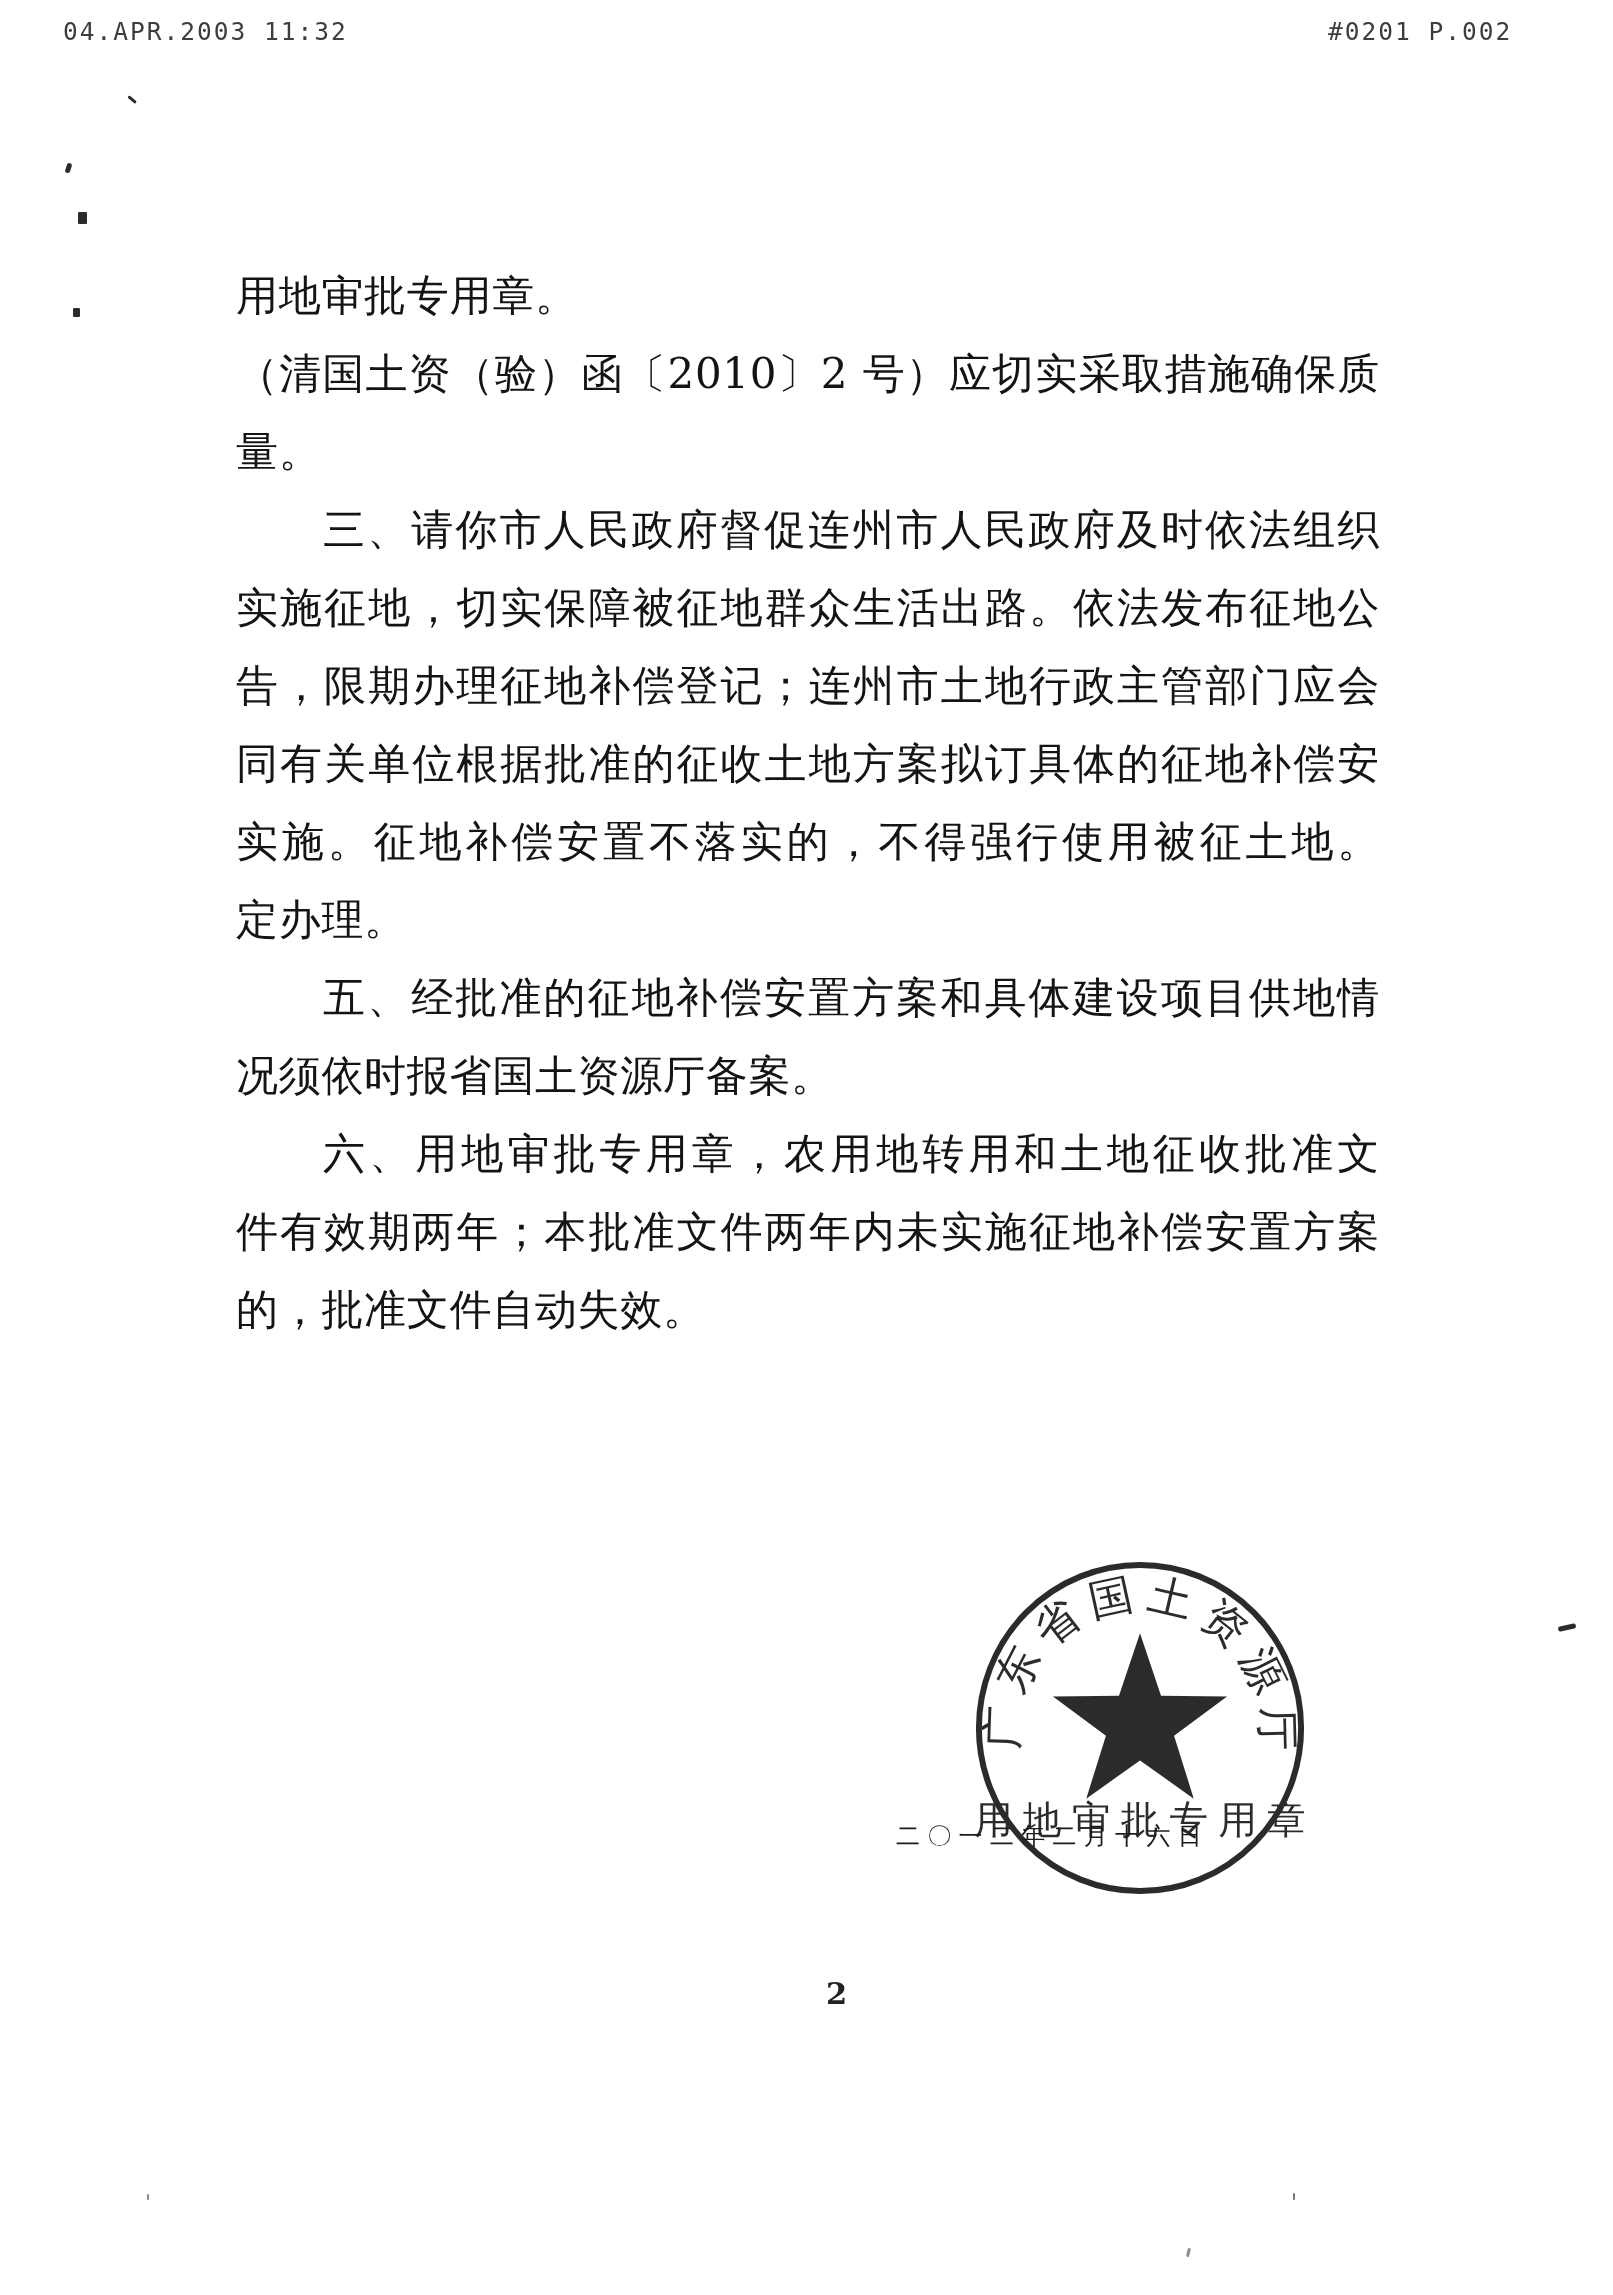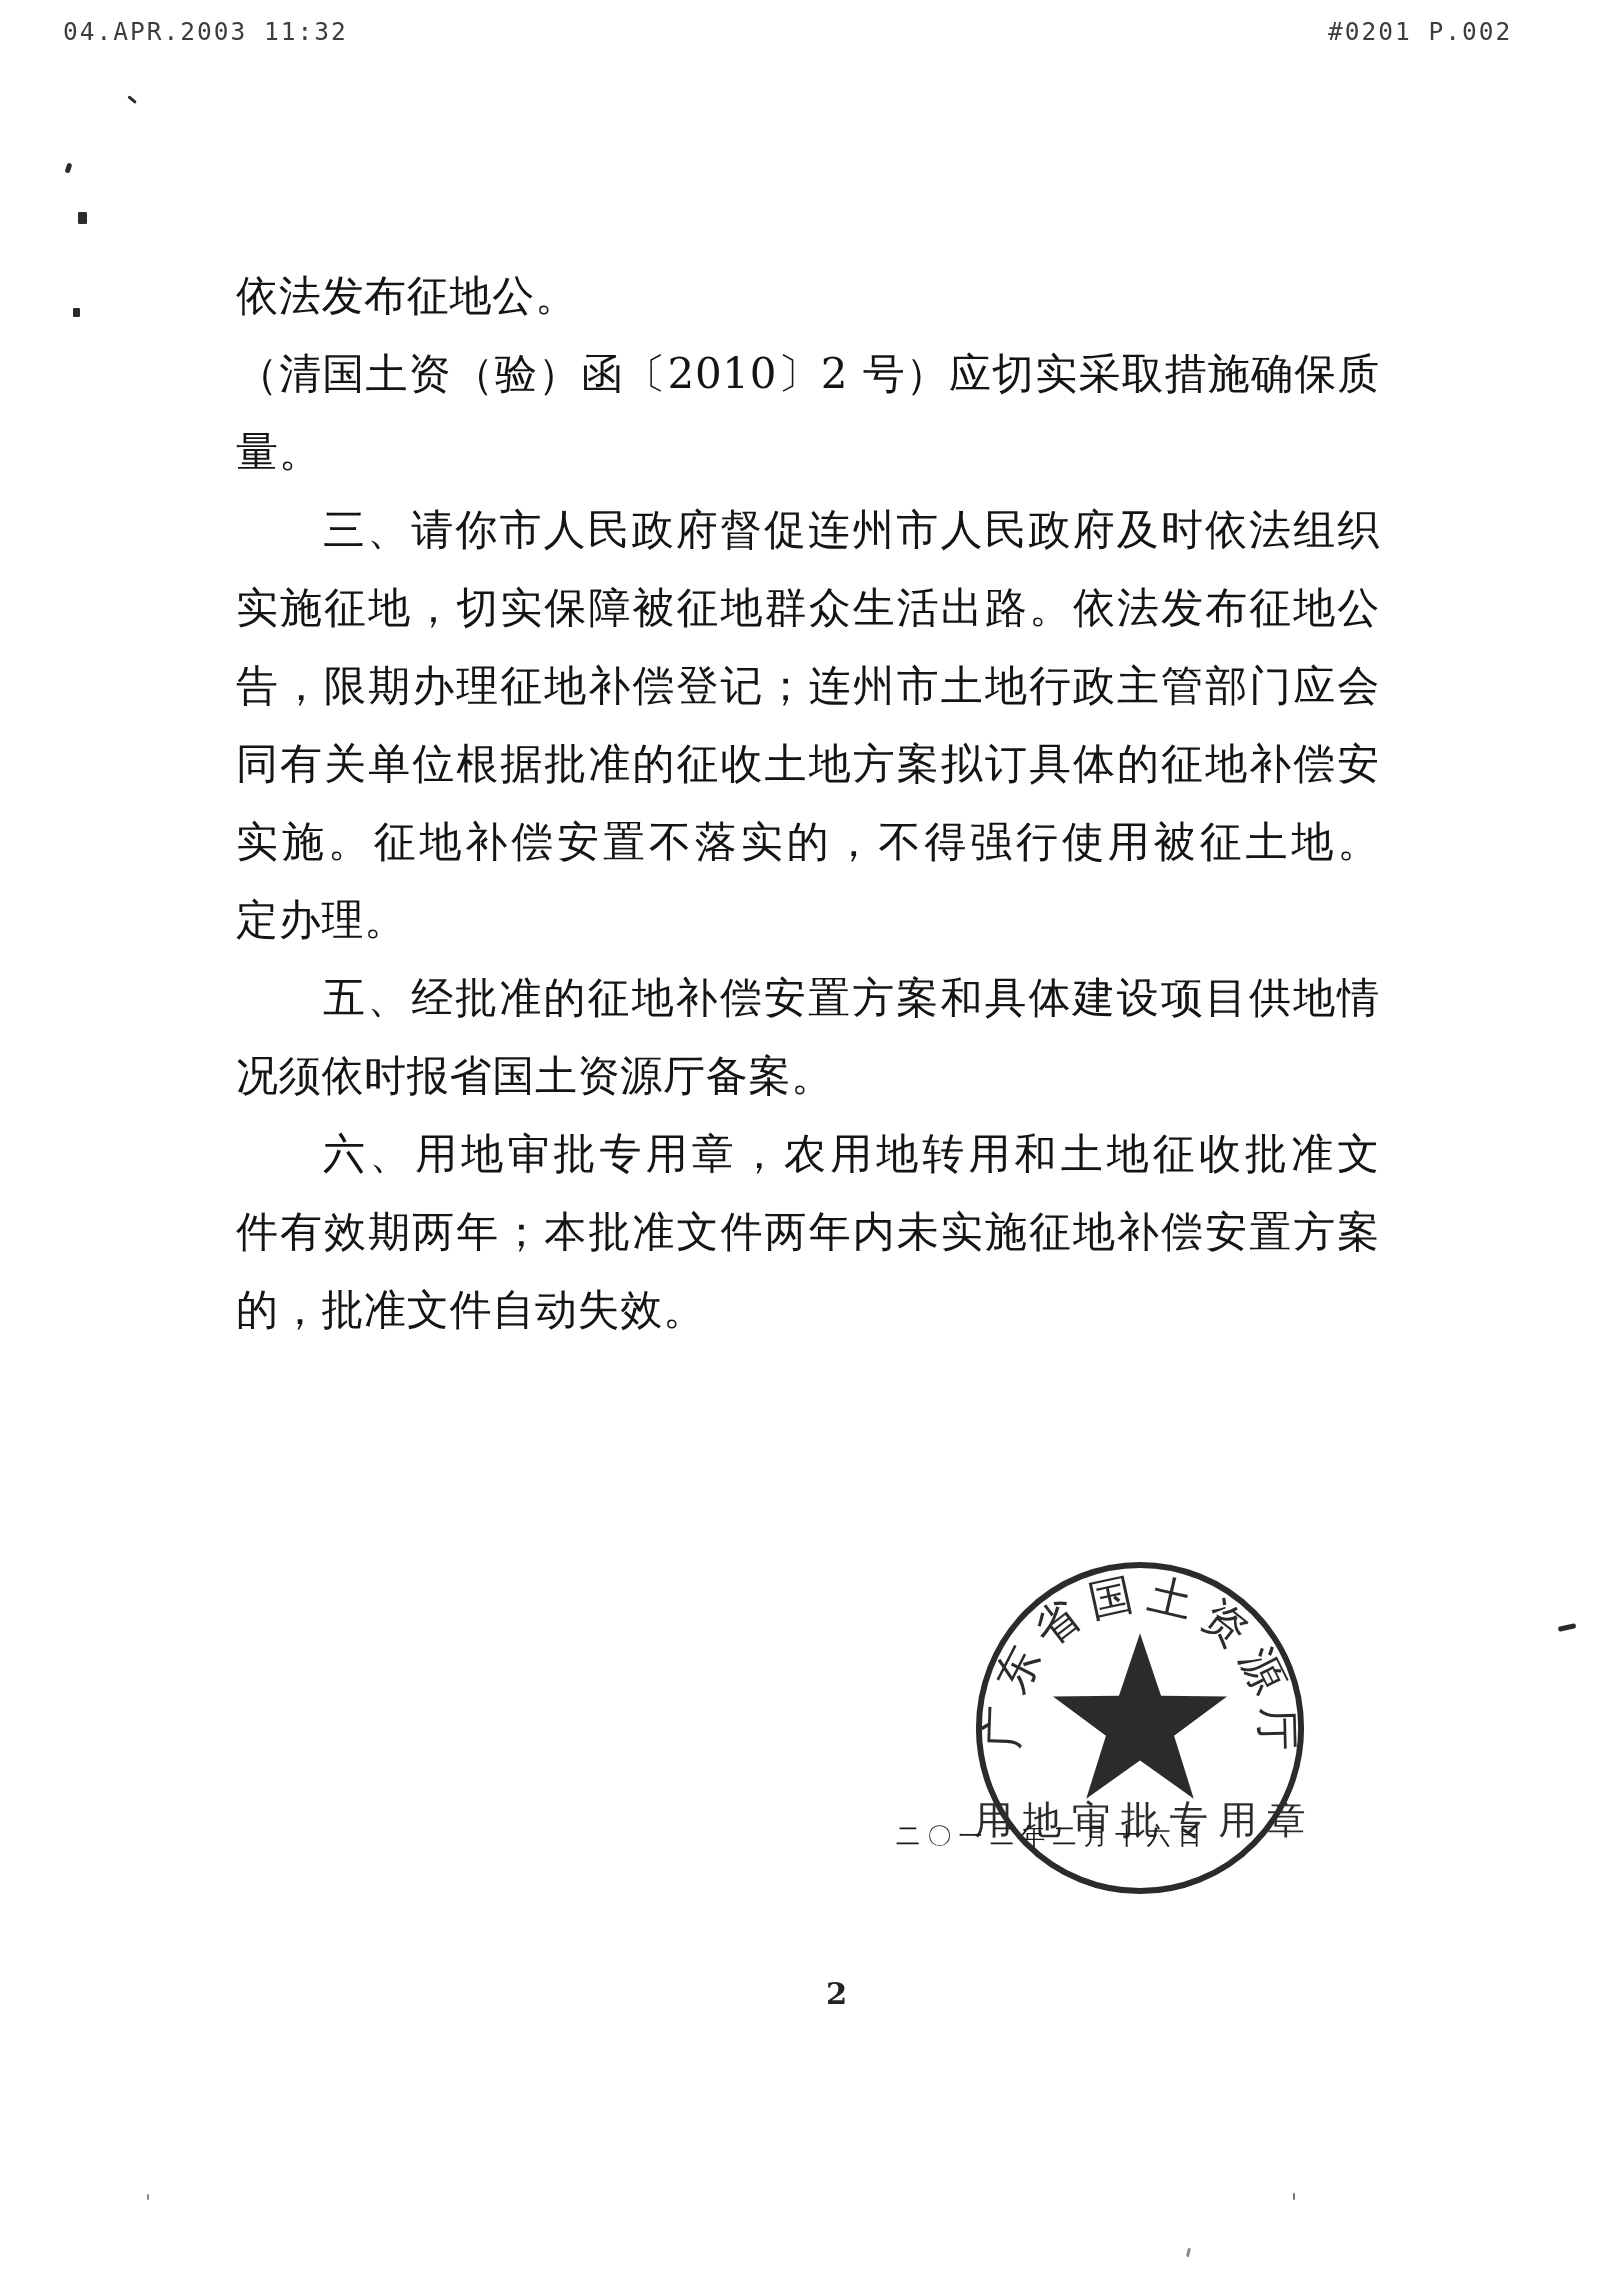--- a/index.html
+++ b/index.html
@@ -76,7 +76,7 @@
   </div>
 
   <div class="doc-body">
-      <div class="line">依法发布征地公。</div>
+      <div class="line">用地审批专用章。</div>
       <div class="line fill">（清国土资（验）函〔2010〕2 号）应切实采取措施确保质</div>
       <div class="line">量。</div>
       <div class="line indent fill">三、请你市人民政府督促连州市人民政府及时依法组织</div>

